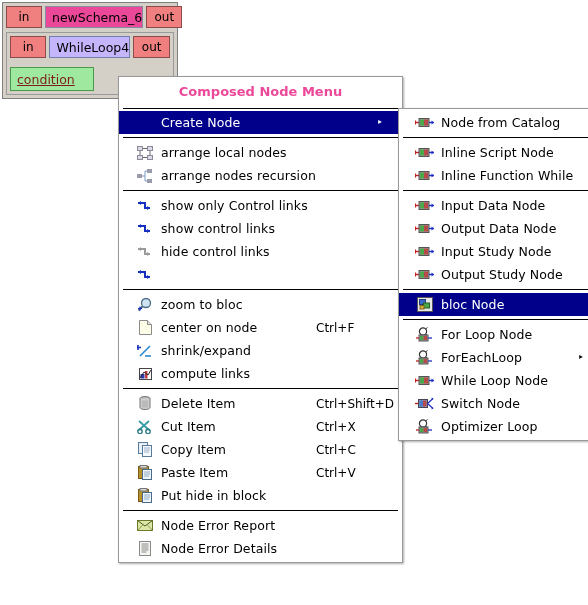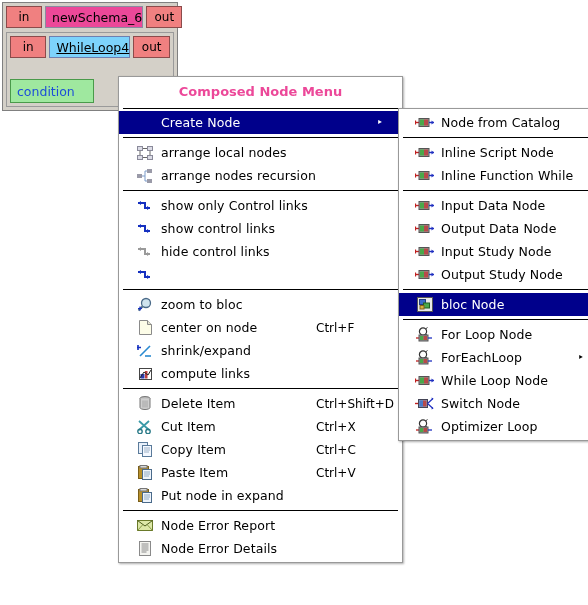--- a/index.html
+++ b/index.html
@@ -77,9 +77,8 @@
   }
 
   .inner-node .node-title {
-    background: #7dd3fc;
+    background: #c4b5fd;
     border: 1px solid #6f7fae;
-    text-decoration: underline;
   }
 
   .condition-box {

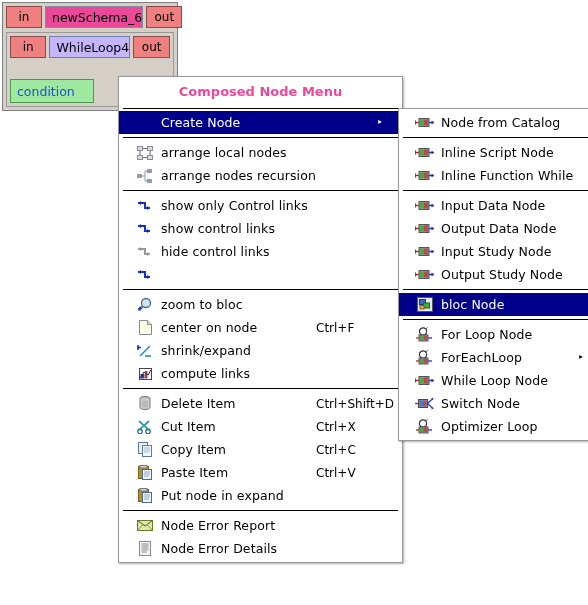--- a/index.html
+++ b/index.html
@@ -82,7 +82,7 @@
   }
 
   .condition-box {
-    margin-top: 21px;
+    margin-top: 9px;
     width: 84px;
     height: 24px;
     background: #9fe89f;
@@ -92,7 +92,8 @@
     align-items: center;
     padding-left: 6px;
     font-size: 12.5px;
-    color: #1d4ed8;
+    color: #7f1d1d;
+    text-decoration: underline;
   }
 
   

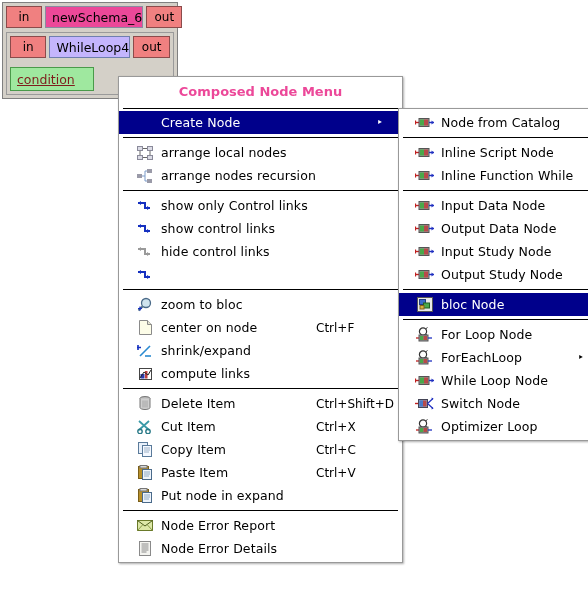--- a/index.html
+++ b/index.html
@@ -386,7 +386,7 @@
             <path d="M6 7h6M6 9h6M6 11h5" stroke="#7a9ab8" stroke-width="0.8"></path>
           </svg>
         </span>
-        <span class="mi-label">Put node in expand</span>
+        <span class="mi-label">Put hide in block</span>
       </div>
       <div class="sep-light"></div>
       <div class="menu-item">

